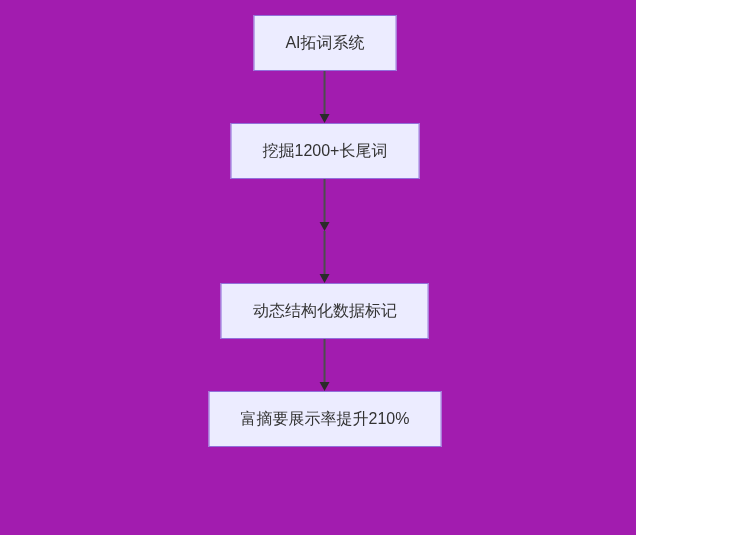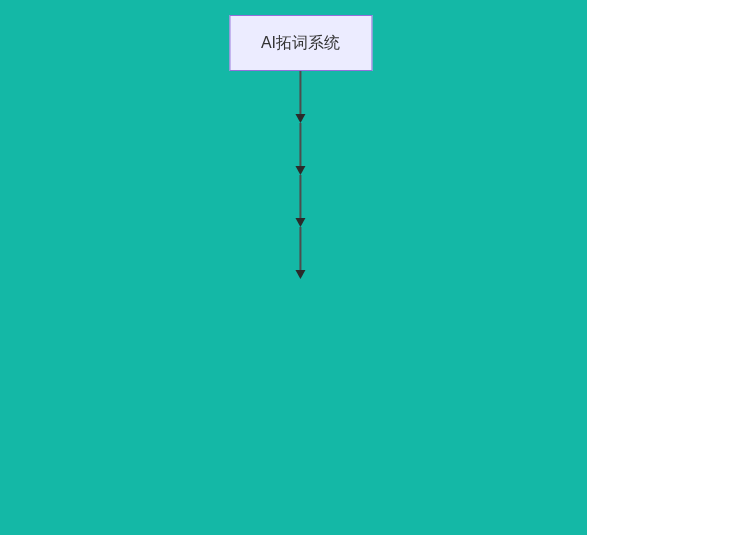--- a/index.html
+++ b/index.html
@@ -8,9 +8,9 @@
   }
   .canvas {
     position: relative;
-    width: 587px;
+    width: 636px;
     height: 535px;
-    background: #14b8a6;
+    background: #a21caf;
     overflow: hidden;
     font-family: "Liberation Sans", "DejaVu Sans", sans-serif;
   }

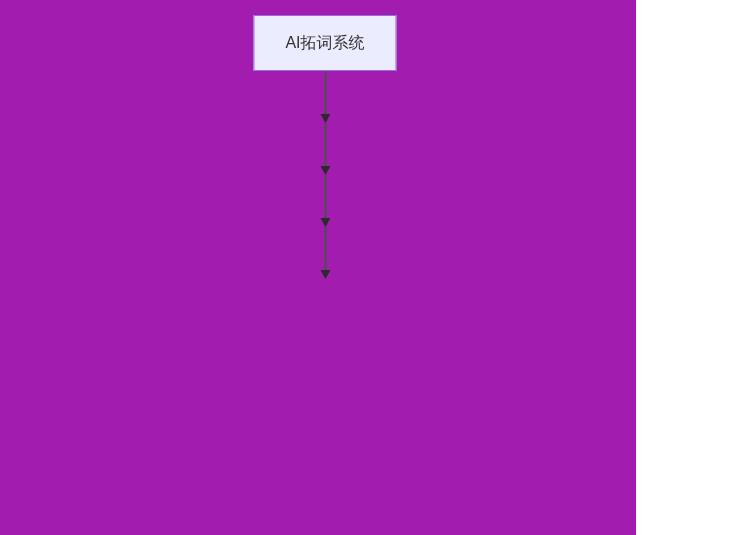--- a/index.html
+++ b/index.html
@@ -71,6 +71,9 @@
       <div class="head"></div>
     </div>
 
+    <div class="node">
+      <span>挖掘1200+长尾词</span>
+    </div>
 
     <div class="edge">
       <div class="line"></div>

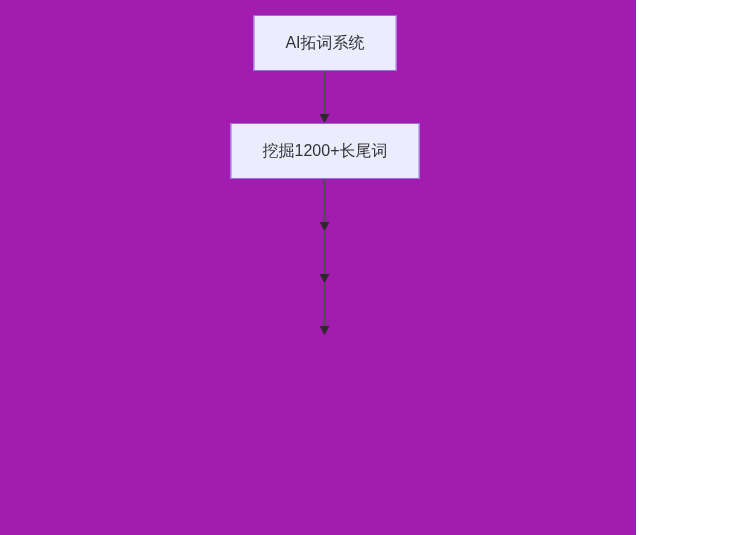--- a/index.html
+++ b/index.html
@@ -86,6 +86,9 @@
       <div class="head"></div>
     </div>
 
+    <div class="node">
+      <span>动态结构化数据标记</span>
+    </div>
 
     <div class="edge">
       <div class="line"></div>

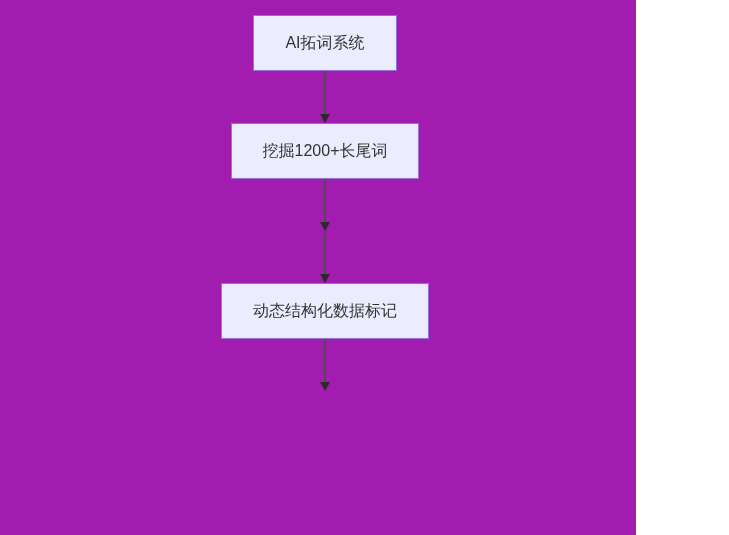--- a/index.html
+++ b/index.html
@@ -95,6 +95,9 @@
       <div class="head"></div>
     </div>
 
+    <div class="node">
+      <span>富摘要展示率提升210%</span>
+    </div>
 
   </div>
 </div>

